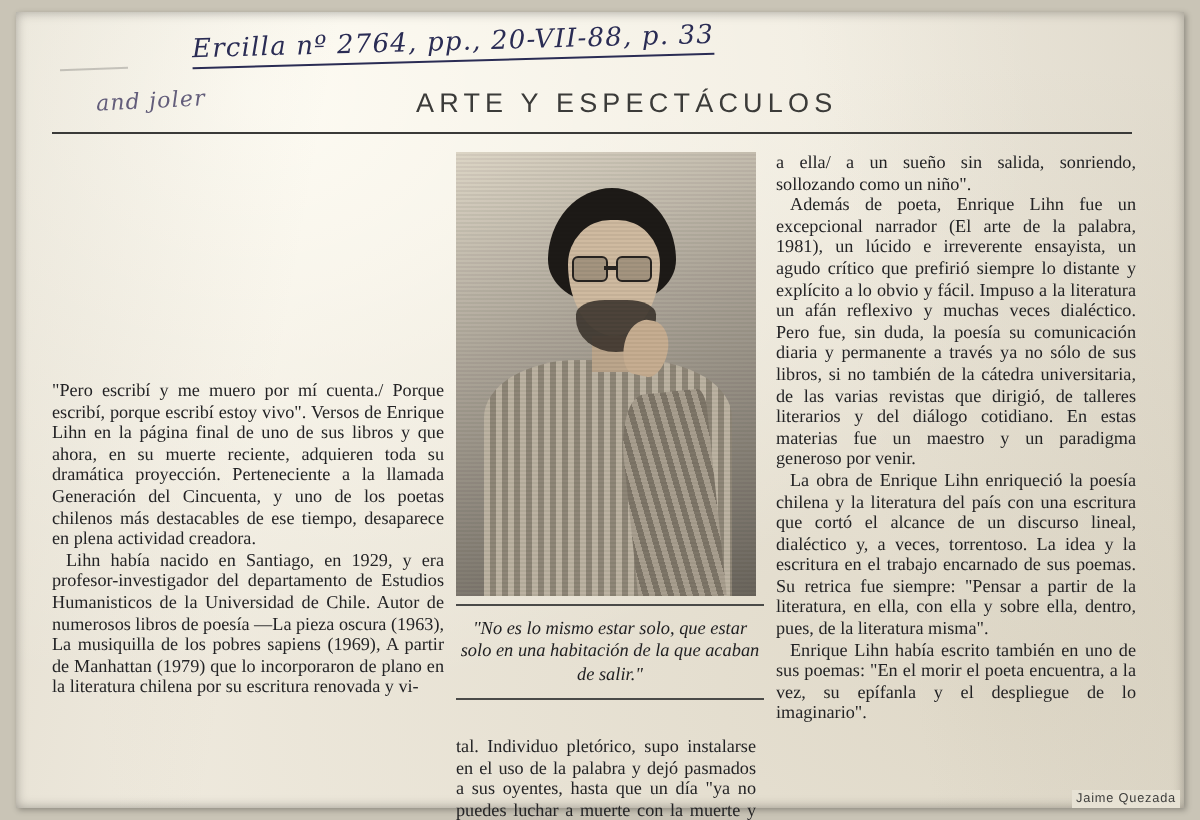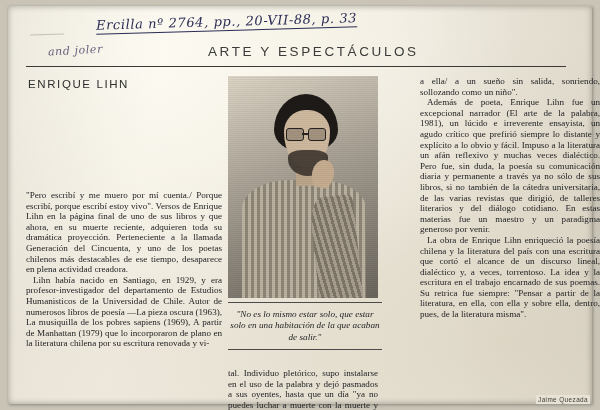--- a/index.html
+++ b/index.html
@@ -332,7 +332,6 @@
   <div class="section-head"></div>
   <div class="section-title">ARTE Y ESPECTÁCULOS</div>
 
-  <div class="byline">ENRIQUE LIHN</div>
 
 
   <div class="body-col" id="col1">

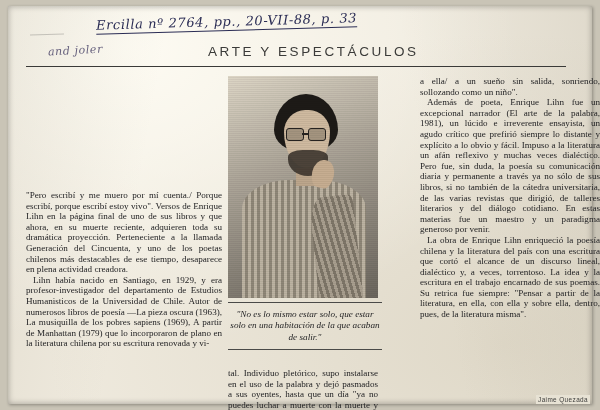--- a/index.html
+++ b/index.html
@@ -140,7 +140,6 @@
     left: 388px;
     top: 76px;
     width: 180px;
-    margin-left: 32px;
   }
   .body-col p {
     margin: 0;

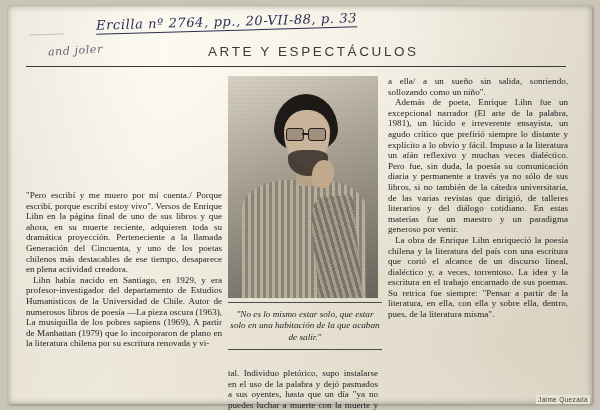--- a/index.html
+++ b/index.html
@@ -365,6 +365,7 @@
     <p class="noind">a ella/ a un sueño sin salida, sonriendo, sollozando como un niño".</p>
     <p>Además de poeta, Enrique Lihn fue un excepcional narrador (El arte de la palabra, 1981), un lúcido e irreverente ensayista, un agudo crítico que prefirió siempre lo distante y explícito a lo obvio y fácil. Impuso a la literatura un afán reflexivo y muchas veces dialéctico. Pero fue, sin duda, la poesía su comunicación diaria y permanente a través ya no sólo de sus libros, si no también de la cátedra universitaria, de las varias revistas que dirigió, de talleres literarios y del diálogo cotidiano. En estas materias fue un maestro y un paradigma generoso por venir.</p>
     <p>La obra de Enrique Lihn enriqueció la poesía chilena y la literatura del país con una escritura que cortó el alcance de un discurso lineal, dialéctico y, a veces, torrentoso. La idea y la escritura en el trabajo encarnado de sus poemas. Su retrica fue siempre: "Pensar a partir de la literatura, en ella, con ella y sobre ella, dentro, pues, de la literatura misma".</p>
+    <p>Enrique Lihn había escrito también en uno de sus poemas: "En el morir el poeta encuentra, a la vez, su epífanla y el despliegue de lo imaginario".</p>
   </div>
 
   <div class="credit">Jaime Quezada</div>

